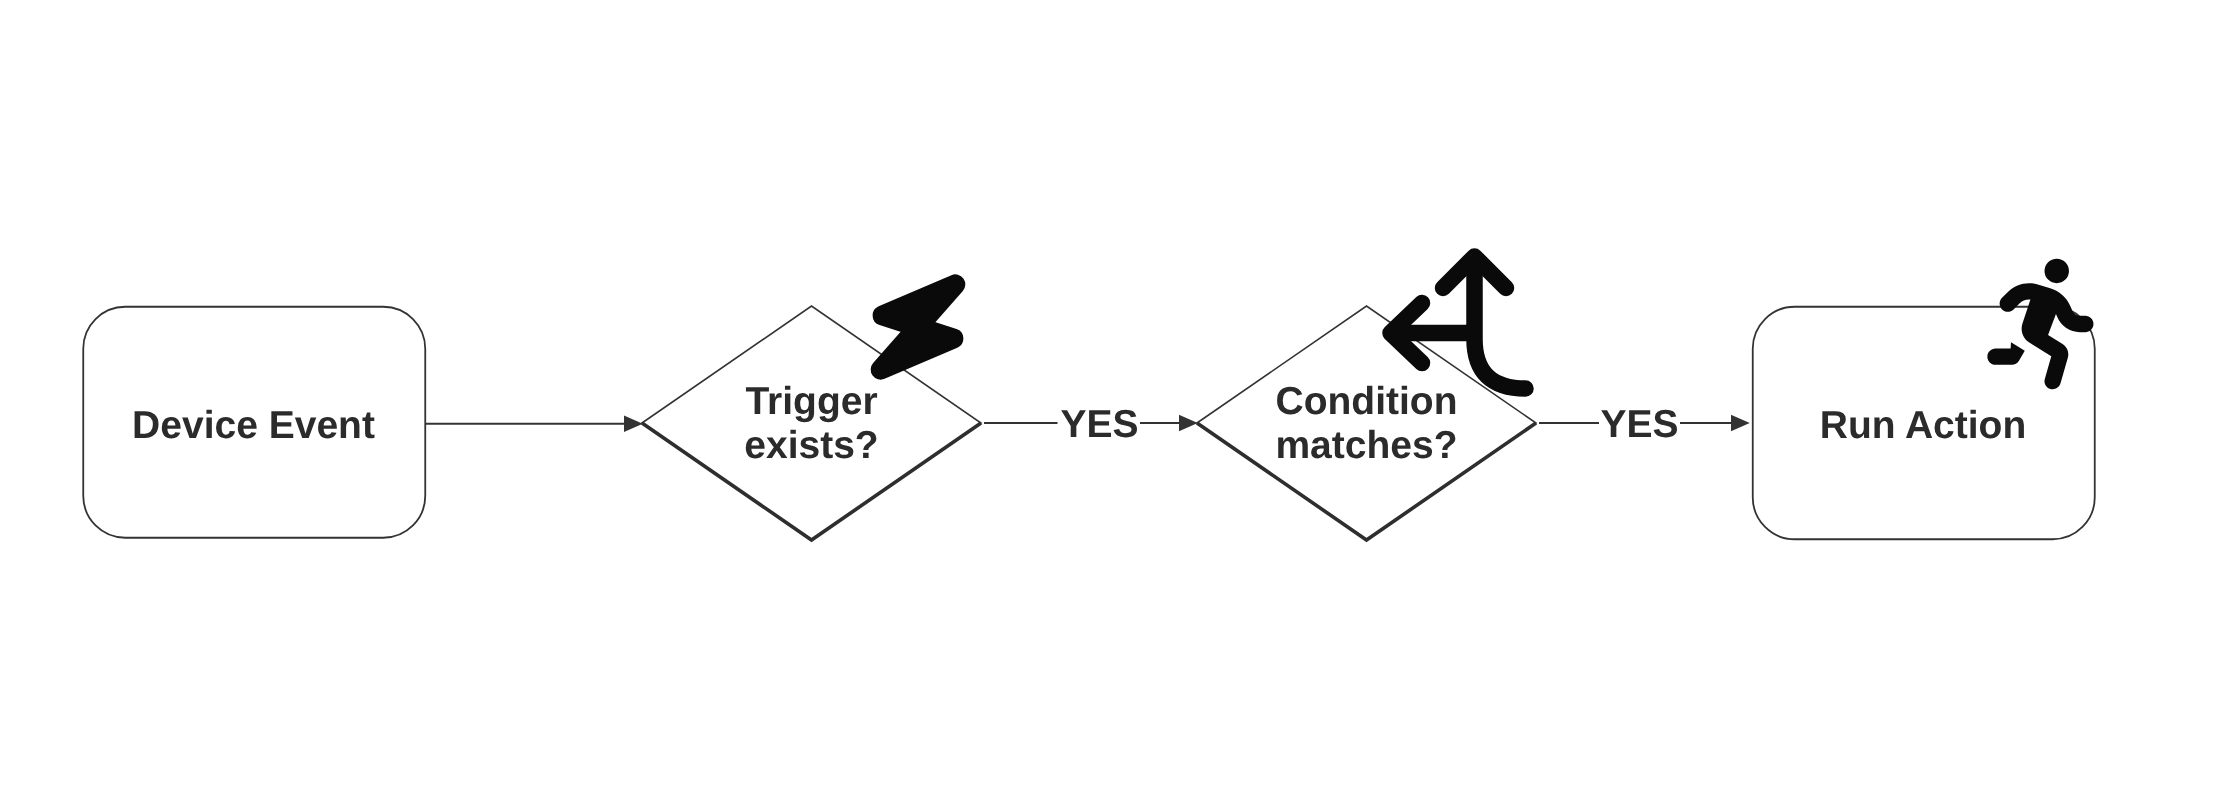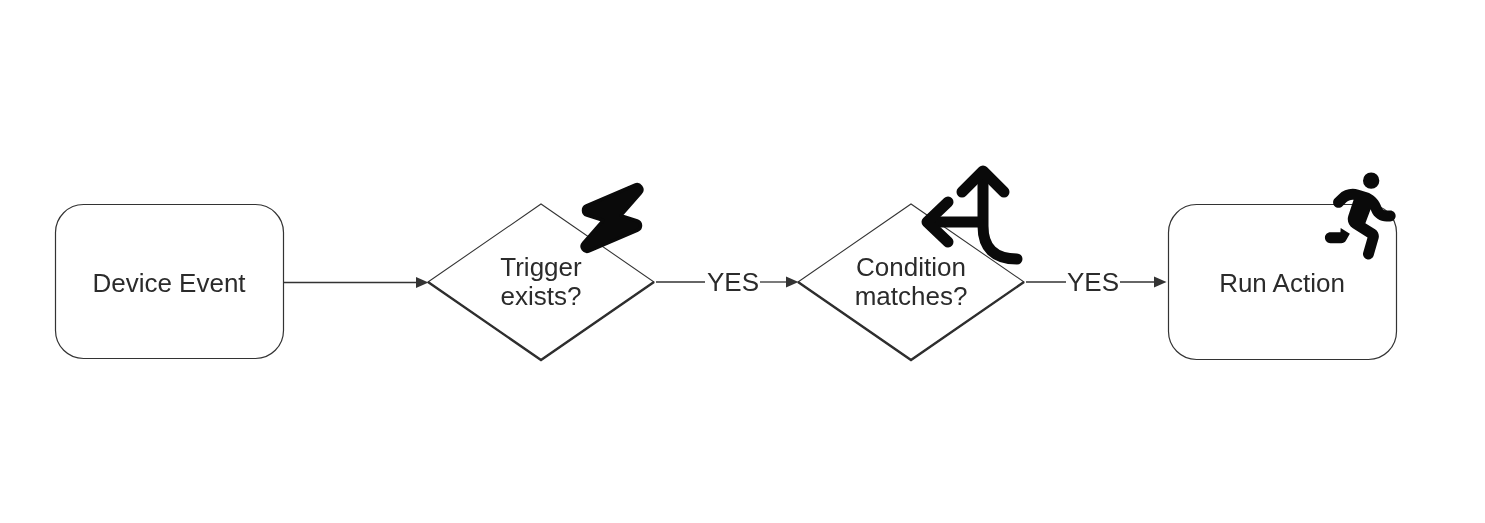--- a/index.html
+++ b/index.html
@@ -13,6 +13,7 @@
     height: 523px;
     background: #ffffff;
     overflow: hidden;
+    font-weight: bold;
   }
   svg {
     display: block;

